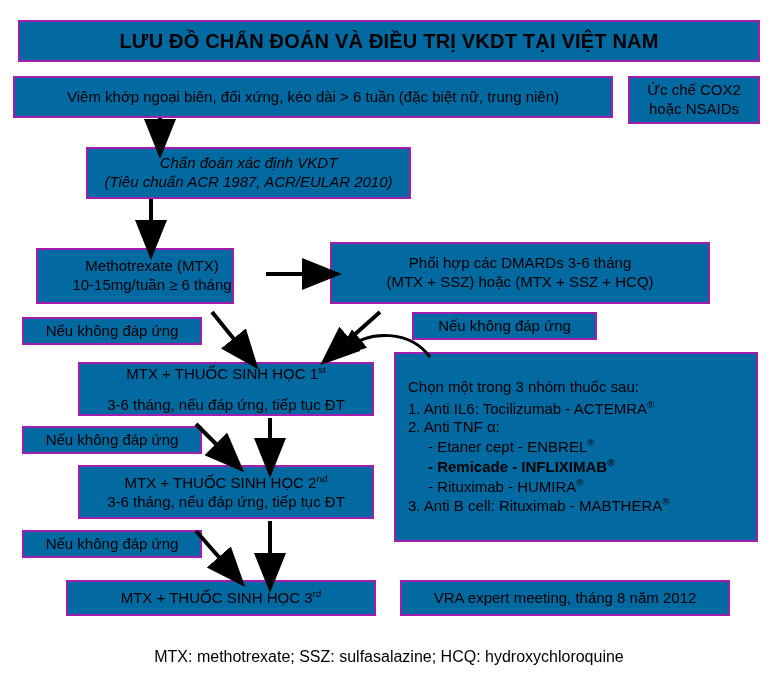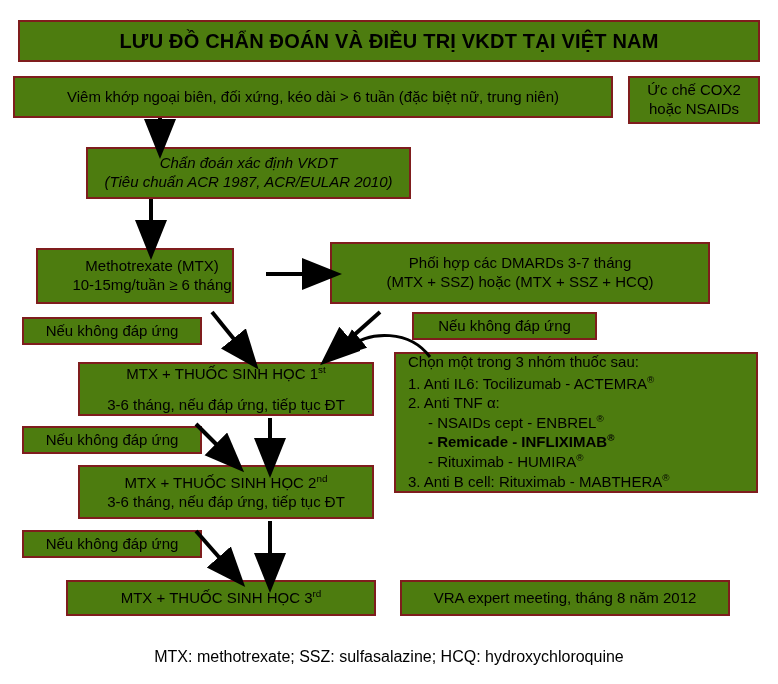--- a/index.html
+++ b/index.html
@@ -22,8 +22,8 @@
   }
   .box {
     position: absolute;
-    border: 2px solid #7f1d1d;
-    background: #4d7c0f;
+    border: 2px solid #a21caf;
+    background: #0369a1;
     box-sizing: border-box;
     display: flex;
     flex-direction: column;

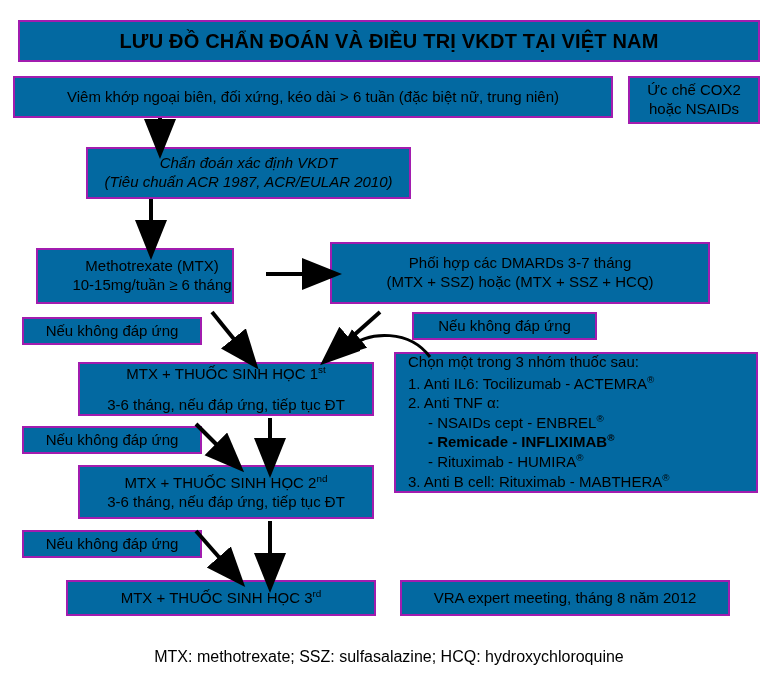--- a/index.html
+++ b/index.html
@@ -95,7 +95,7 @@
   </div>
 
   <div class="box" style="left:330px; top:242px; width:380px; height:62px;">
-    <span class="row">Phối hợp các DMARDs 3-7 tháng</span>
+    <span class="row">Phối hợp các DMARDs 3-6 tháng</span>
     <span class="row">(MTX + SSZ) hoặc (MTX + SSZ + HCQ)</span>
   </div>
 

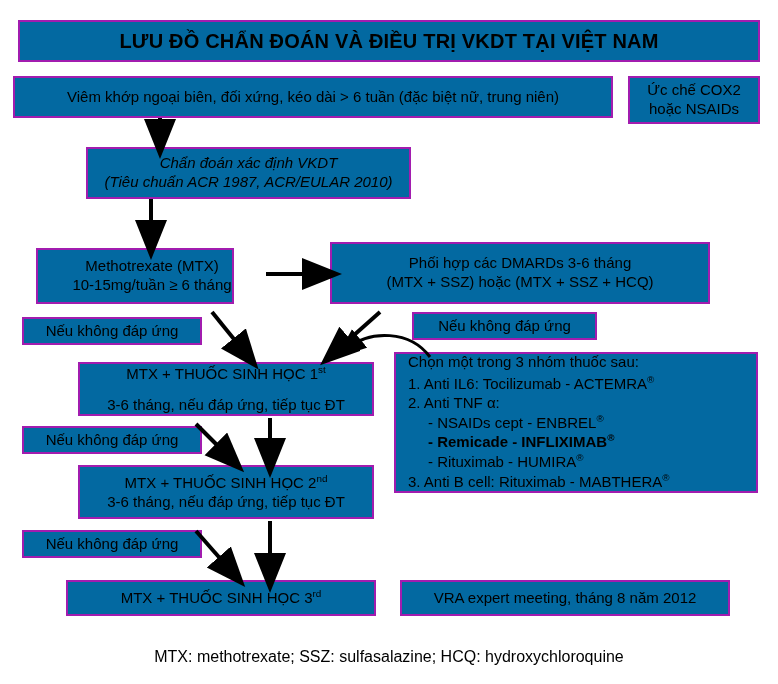--- a/index.html
+++ b/index.html
@@ -112,7 +112,7 @@
     <span class="row">3-6 tháng, nếu đáp ứng, tiếp tục ĐT</span>
   </div>
 
-  <div class="box left-align" style="left:394px; top:352px; width:364px; height:141px; padding:24px 12px; justify-content:center;">
+  <div class="box left-align" style="left:394px; top:352px; width:364px; height:190px; padding:24px 12px; justify-content:center;">
     <span class="row" style="margin-bottom:2px;">Chọn một trong 3 nhóm thuốc sau:</span>
     <span class="row"><span>1. Anti IL6: Tocilizumab - ACTEMRA</span><sup>®</sup></span>
     <span class="row">2. Anti TNF α:</span>

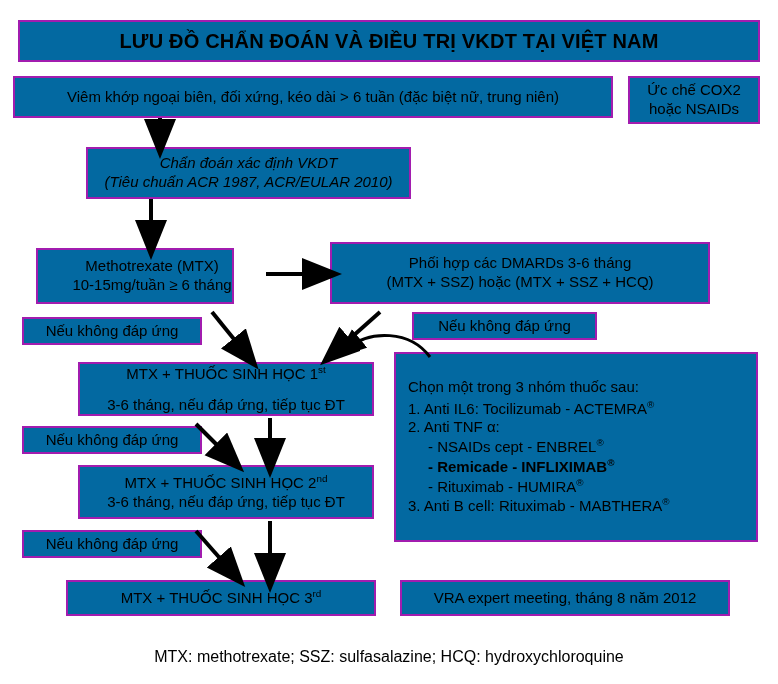--- a/index.html
+++ b/index.html
@@ -116,7 +116,7 @@
     <span class="row" style="margin-bottom:2px;">Chọn một trong 3 nhóm thuốc sau:</span>
     <span class="row"><span>1. Anti IL6: Tocilizumab - ACTEMRA</span><sup>®</sup></span>
     <span class="row">2. Anti TNF α:</span>
-    <span class="row" style="padding-left:20px;"><span>- NSAIDs cept - ENBREL</span><sup>®</sup></span>
+    <span class="row" style="padding-left:20px;"><span>- Etaner cept - ENBREL</span><sup>®</sup></span>
     <span class="row" style="padding-left:20px;font-weight:bold;"><span>- Remicade - INFLIXIMAB</span><sup>®</sup></span>
     <span class="row" style="padding-left:20px;"><span>- Rituximab - HUMIRA</span><sup>®</sup></span>
     <span class="row"><span>3. Anti B cell: Rituximab - MABTHERA</span><sup>®</sup></span>

